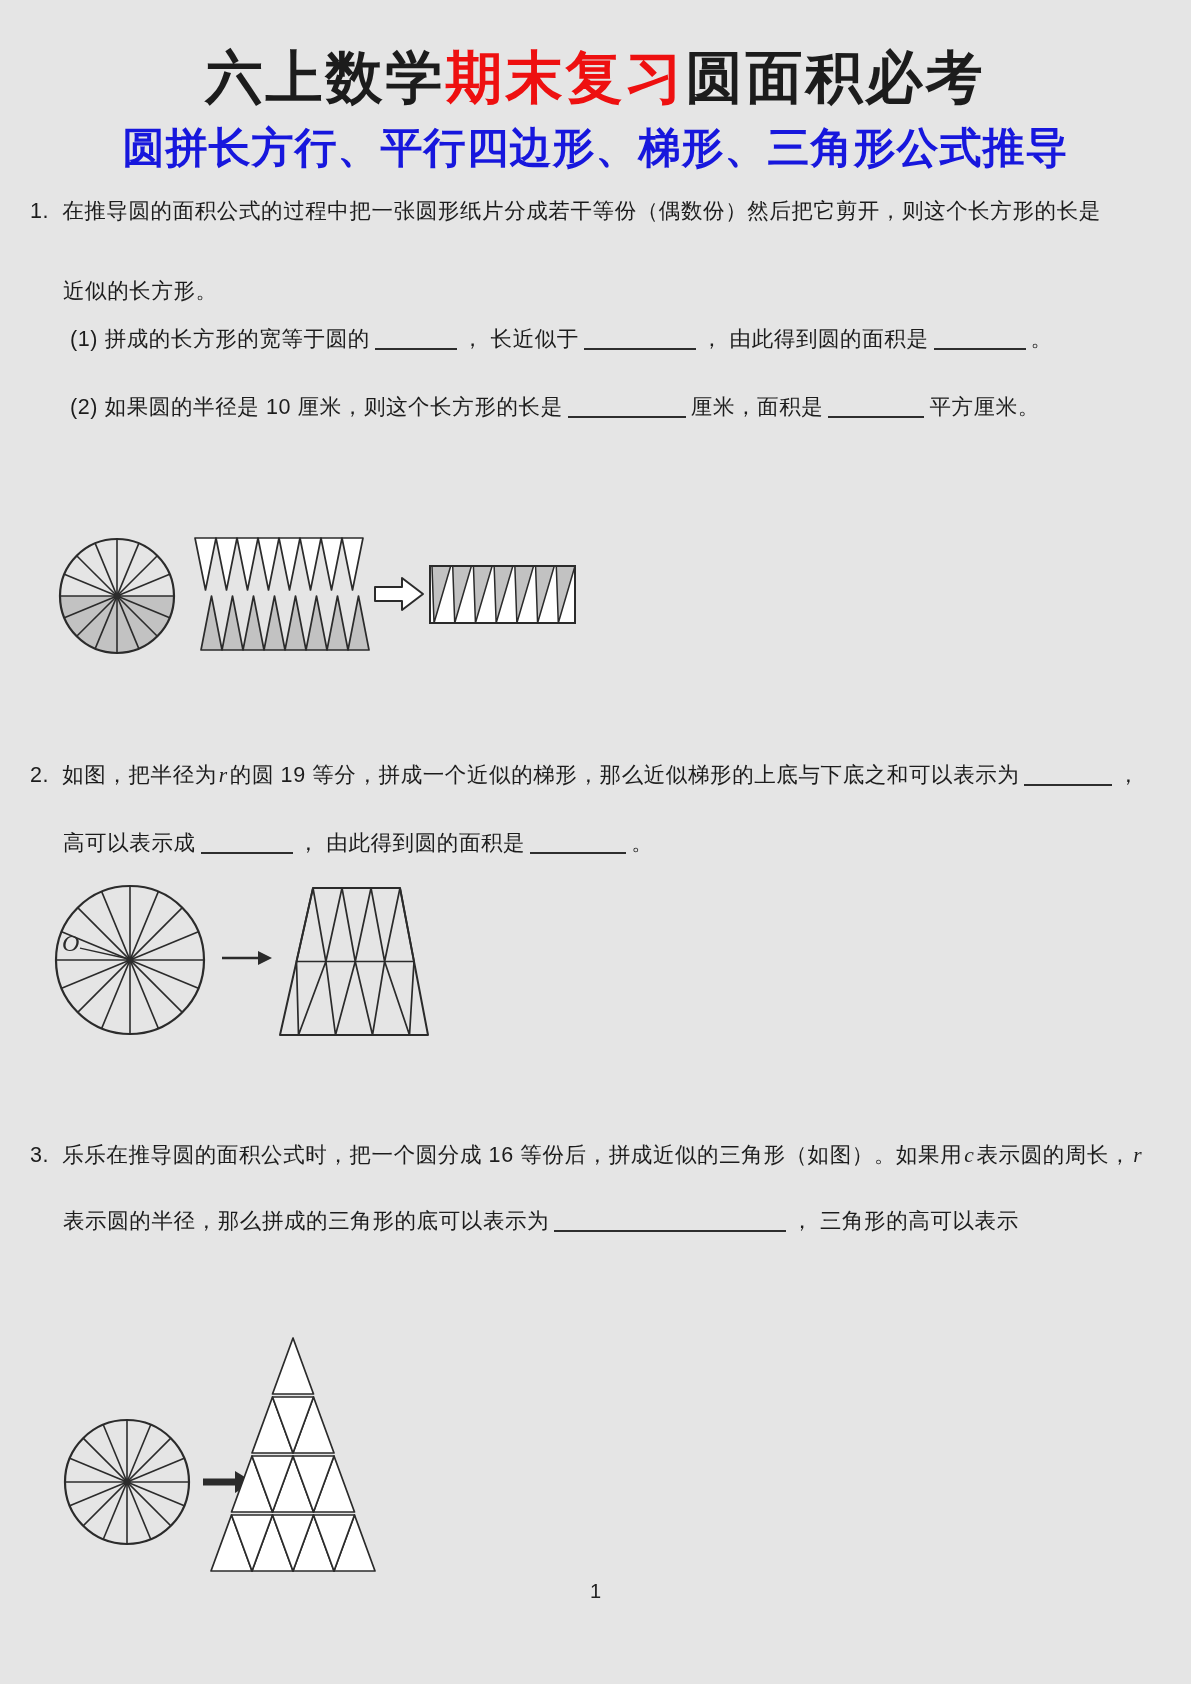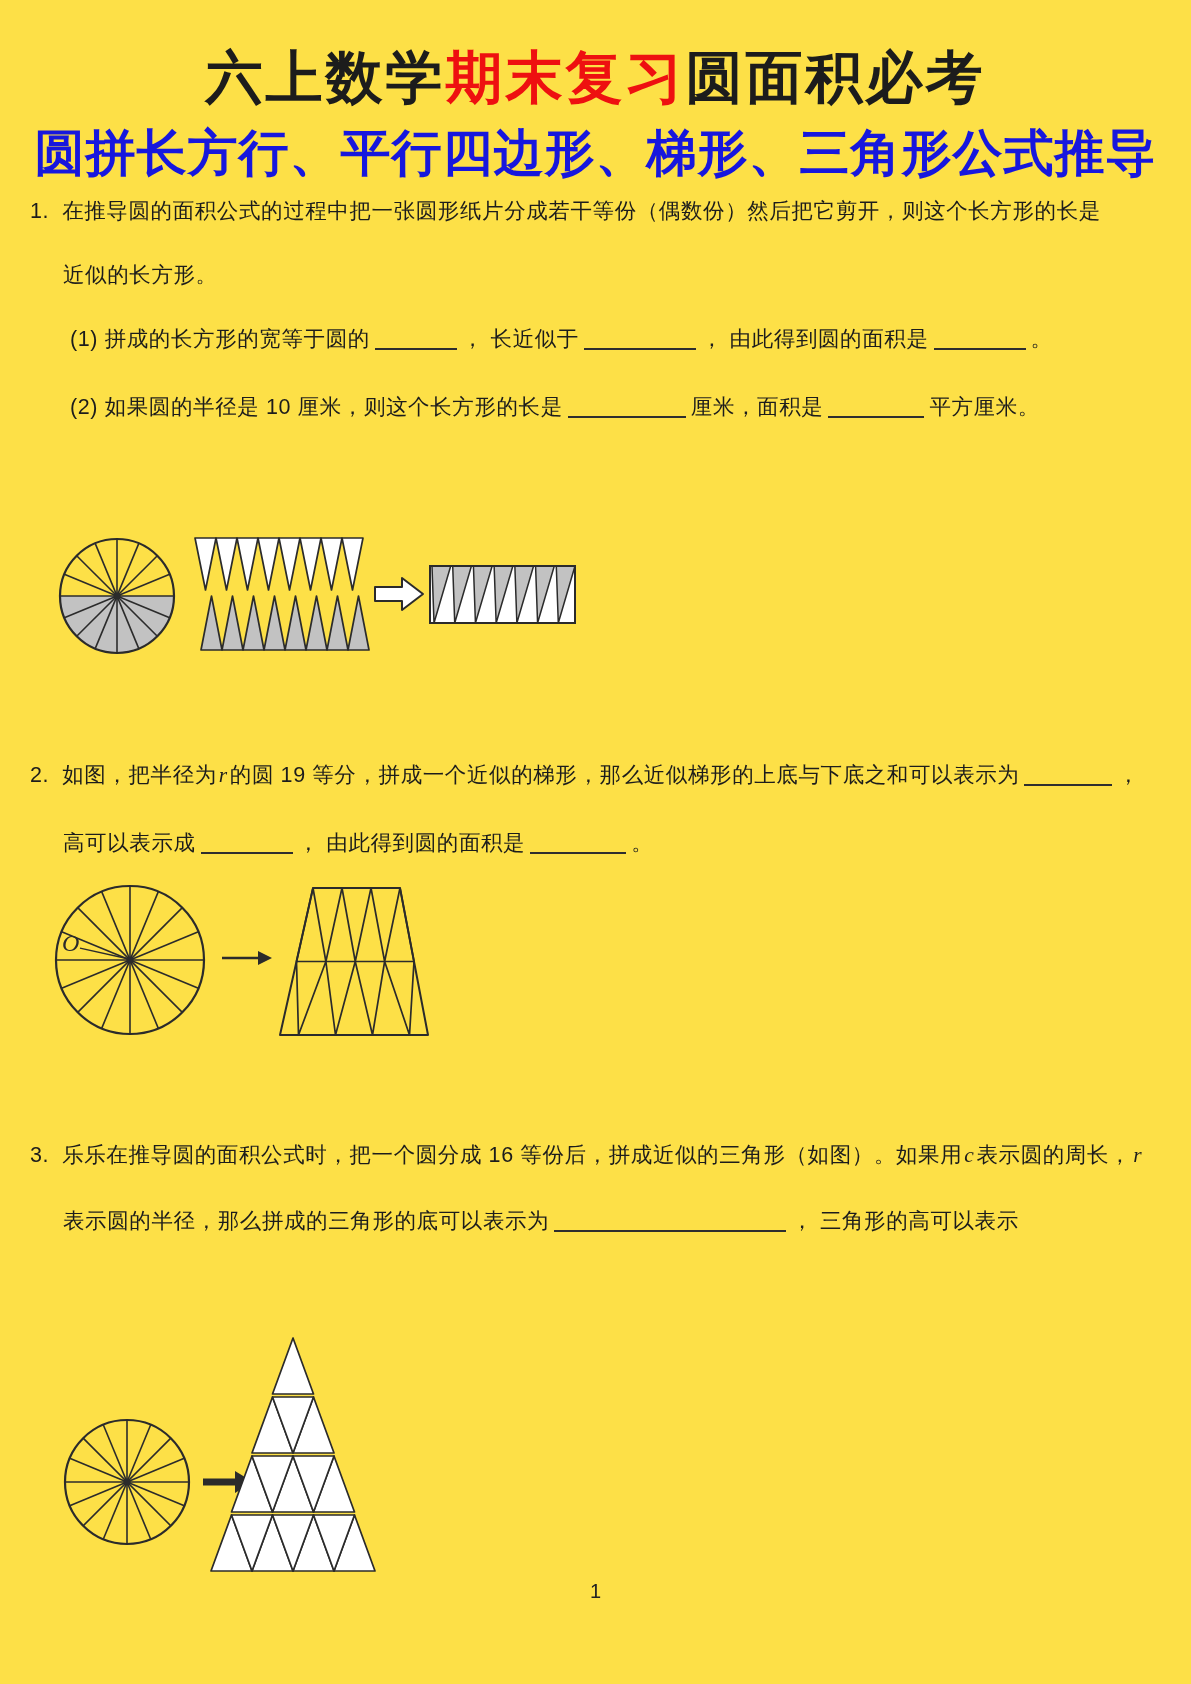--- a/index.html
+++ b/index.html
@@ -3,7 +3,7 @@
 <meta charset="utf-8">
 <style>
   html,body{margin:0;padding:0;background:#fff;}
-  .page{position:relative;width:1191px;height:1684px;background:#fde047;
+  .page{position:relative;width:1191px;height:1684px;background:#e5e5e5;
         font-family:"Liberation Sans",sans-serif;color:#1c1c1c;overflow:hidden;
         outline:1px solid #e9e9e9;}
   .title{position:absolute;top:40px;left:0;width:100%;text-align:center;

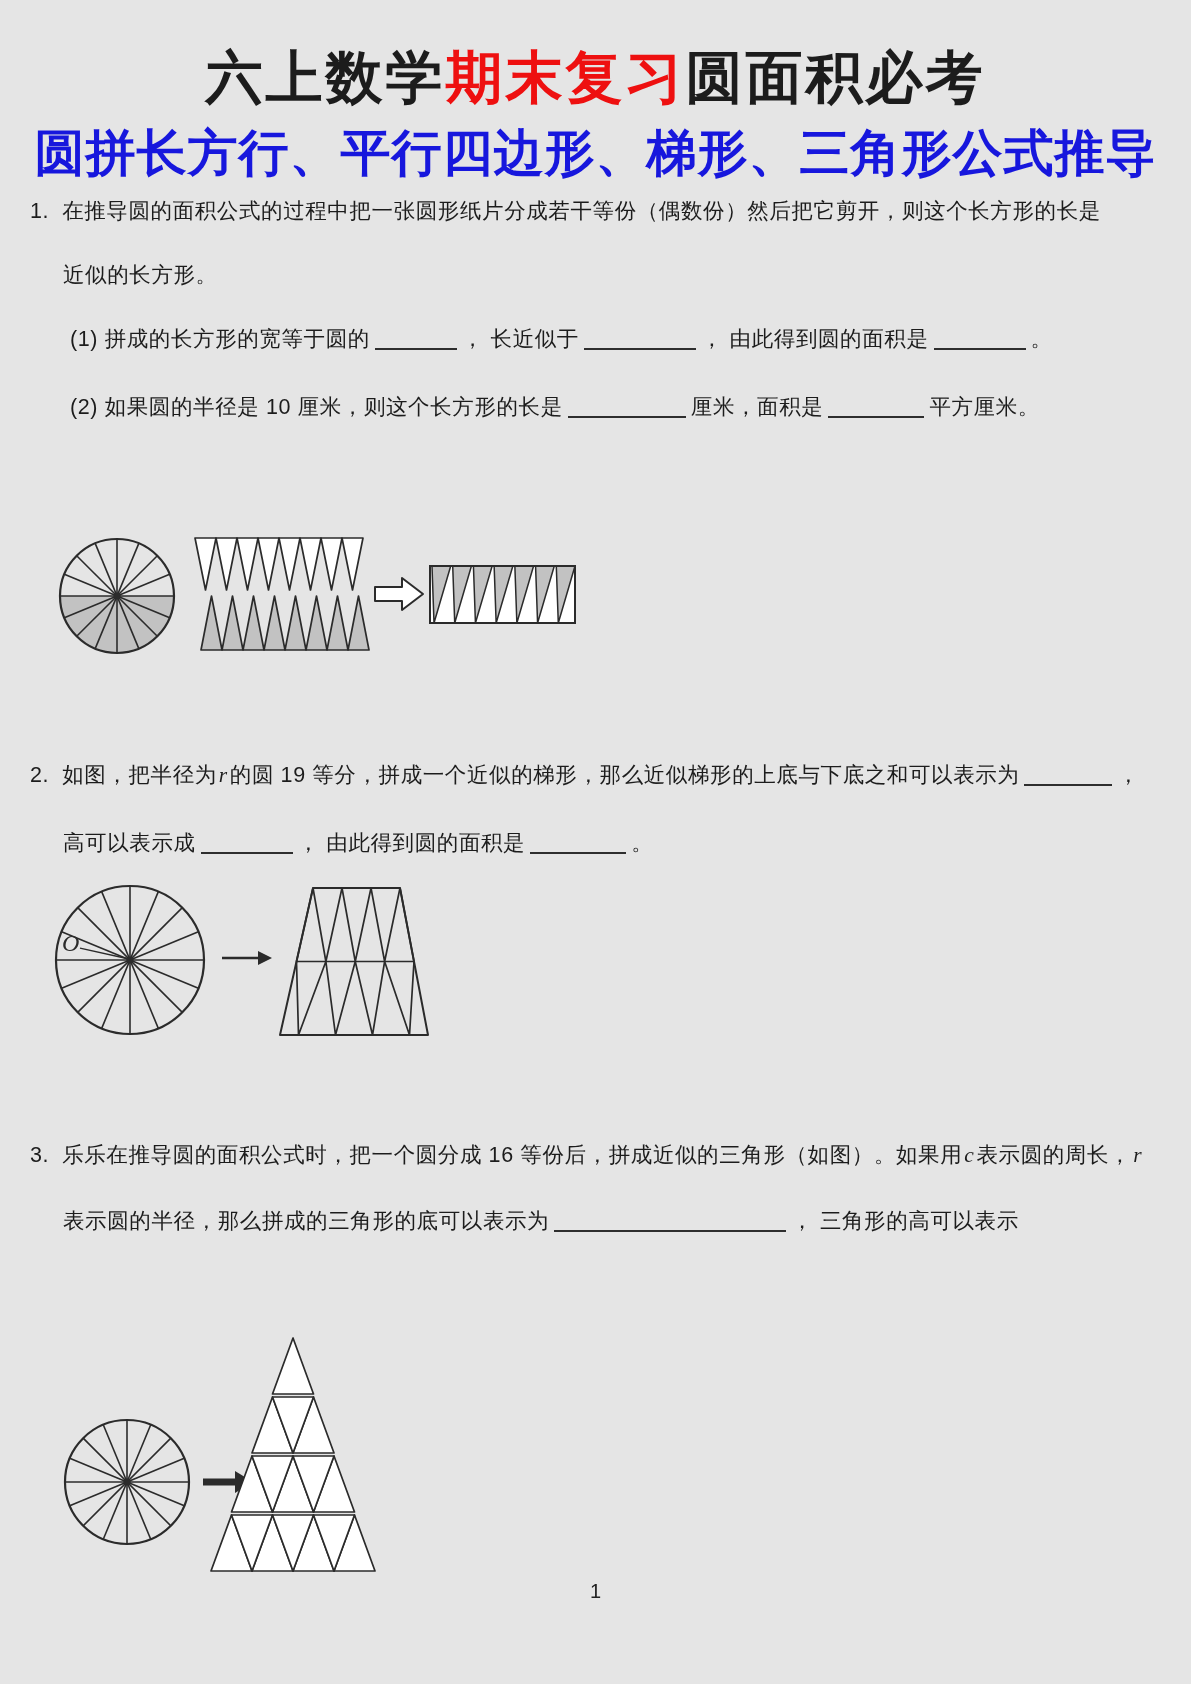--- a/index.html
+++ b/index.html
@@ -9,7 +9,7 @@
   .title{position:absolute;top:40px;left:0;width:100%;text-align:center;
          font-size:57px;font-weight:900;letter-spacing:3px;white-space:nowrap;}
   .subtitle{position:absolute;top:120px;left:0;width:100%;text-align:center;
-            font-size:50px;font-weight:800;letter-spacing:1px;white-space:nowrap;}
+            font-size:42px;font-weight:800;letter-spacing:1px;white-space:nowrap;}
   .qline{position:absolute;font-size:21.5px;line-height:31px;letter-spacing:0.6px;white-space:nowrap;}
   .qnum{display:inline-block;margin-right:13px;}
   .blank{display:inline-block;height:1em;border-bottom:2px solid #2e2e2e;

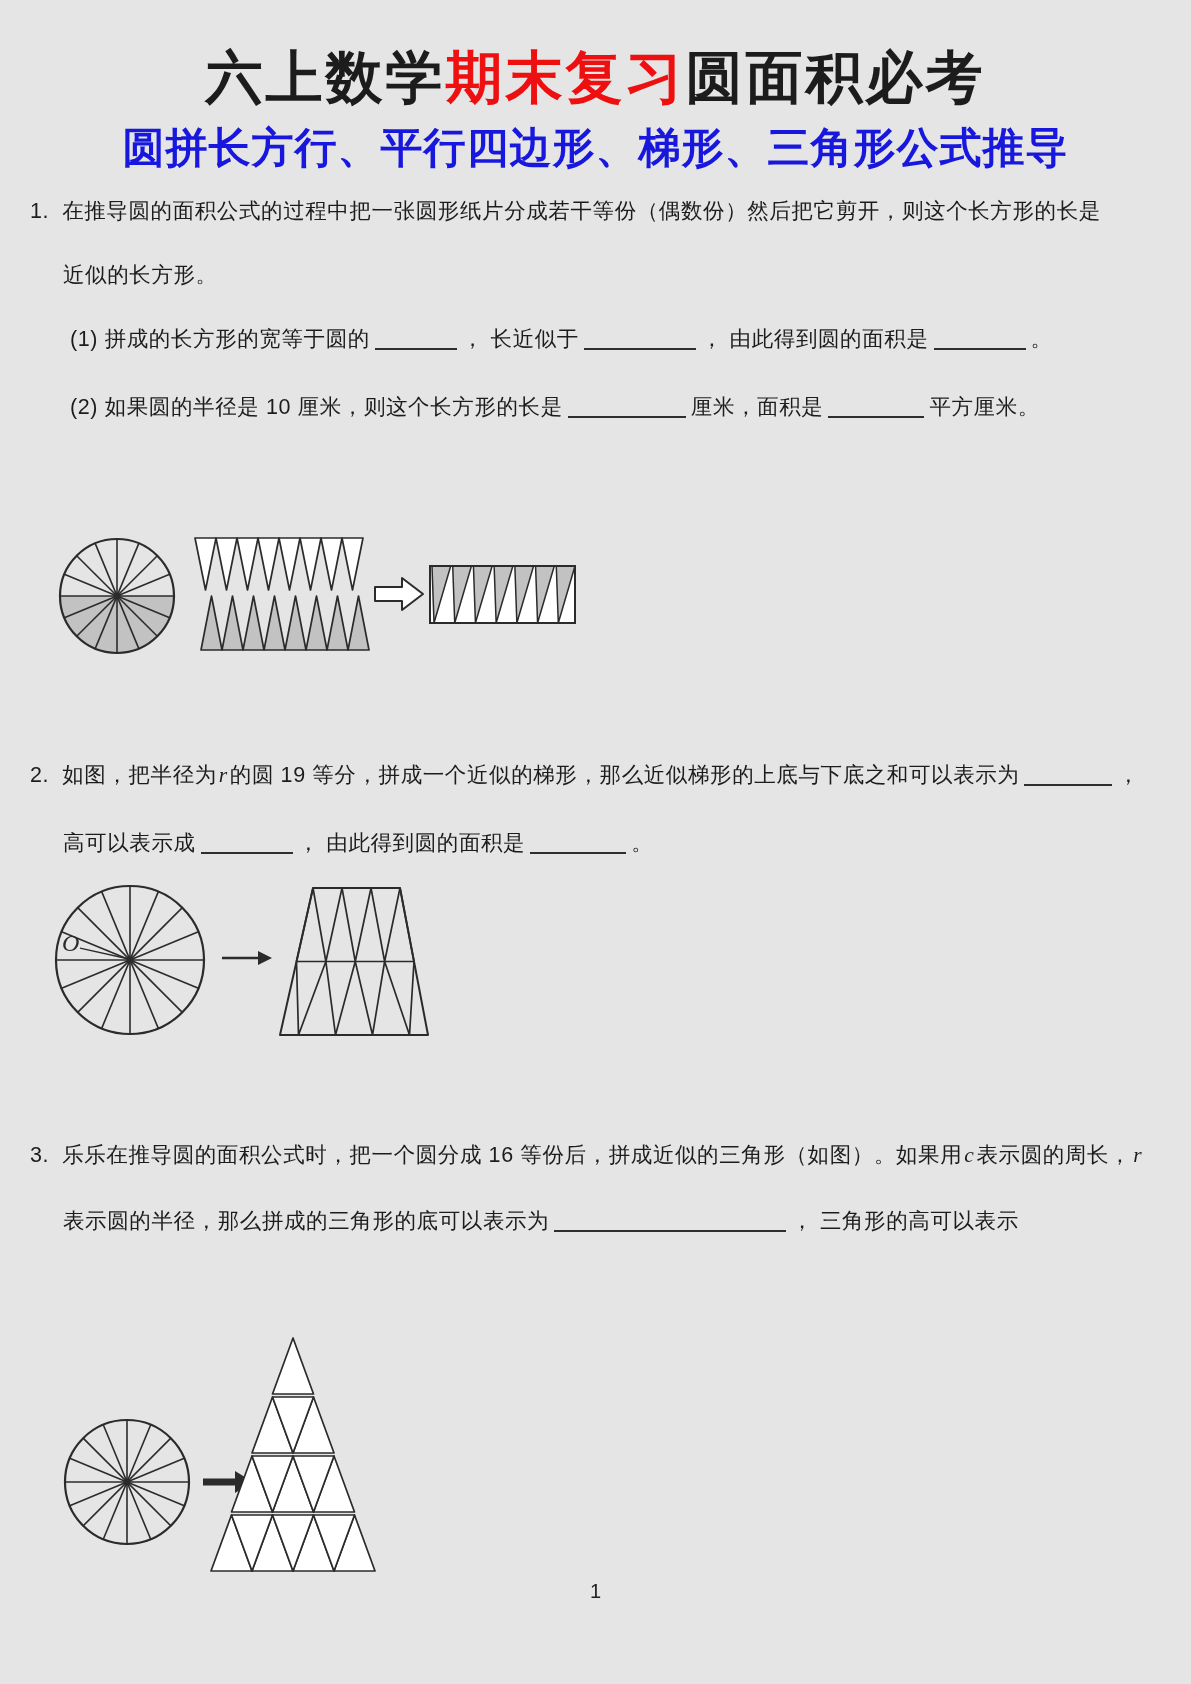--- a/index.html
+++ b/index.html
@@ -29,7 +29,7 @@
   <div class="subtitle" id="subtitle" style="color: rgb(23, 23, 221);">圆拼长方行、平行四边形、梯形、三角形公式推导</div>
 
   <div class="qline" style="left:30px;top:196px"><span class="qnum">1.</span><span><span>在推导圆的面积公式的过程中把一张圆形纸片分成若干等份（偶数份）然后把它剪开，则这个长方形的长是</span></span></div>
-  <div class="qline" style="left:63px;top:260px"><span>近似的长方形。</span></div>
+  <div class="qline" style="left:63px;top:276px"><span>近似的长方形。</span></div>
   <div class="qline" style="left:70px;top:324px"><span>(1) 拼成的长方形的宽等于圆的</span><span class="blank" style="width: 82px;"></span><span>， 长近似于</span><span class="blank" style="width: 112px;"></span><span>， 由此得到圆的面积是</span><span class="blank" style="width: 92px;"></span><span>。</span></div>
   <div class="qline" style="left:70px;top:392px"><span>(2) 如果圆的半径是 10 厘米，则这个长方形的长是</span><span class="blank" style="width: 118px;"></span><span>厘米，面积是</span><span class="blank" style="width: 96px;"></span><span>平方厘米。</span></div>
 

